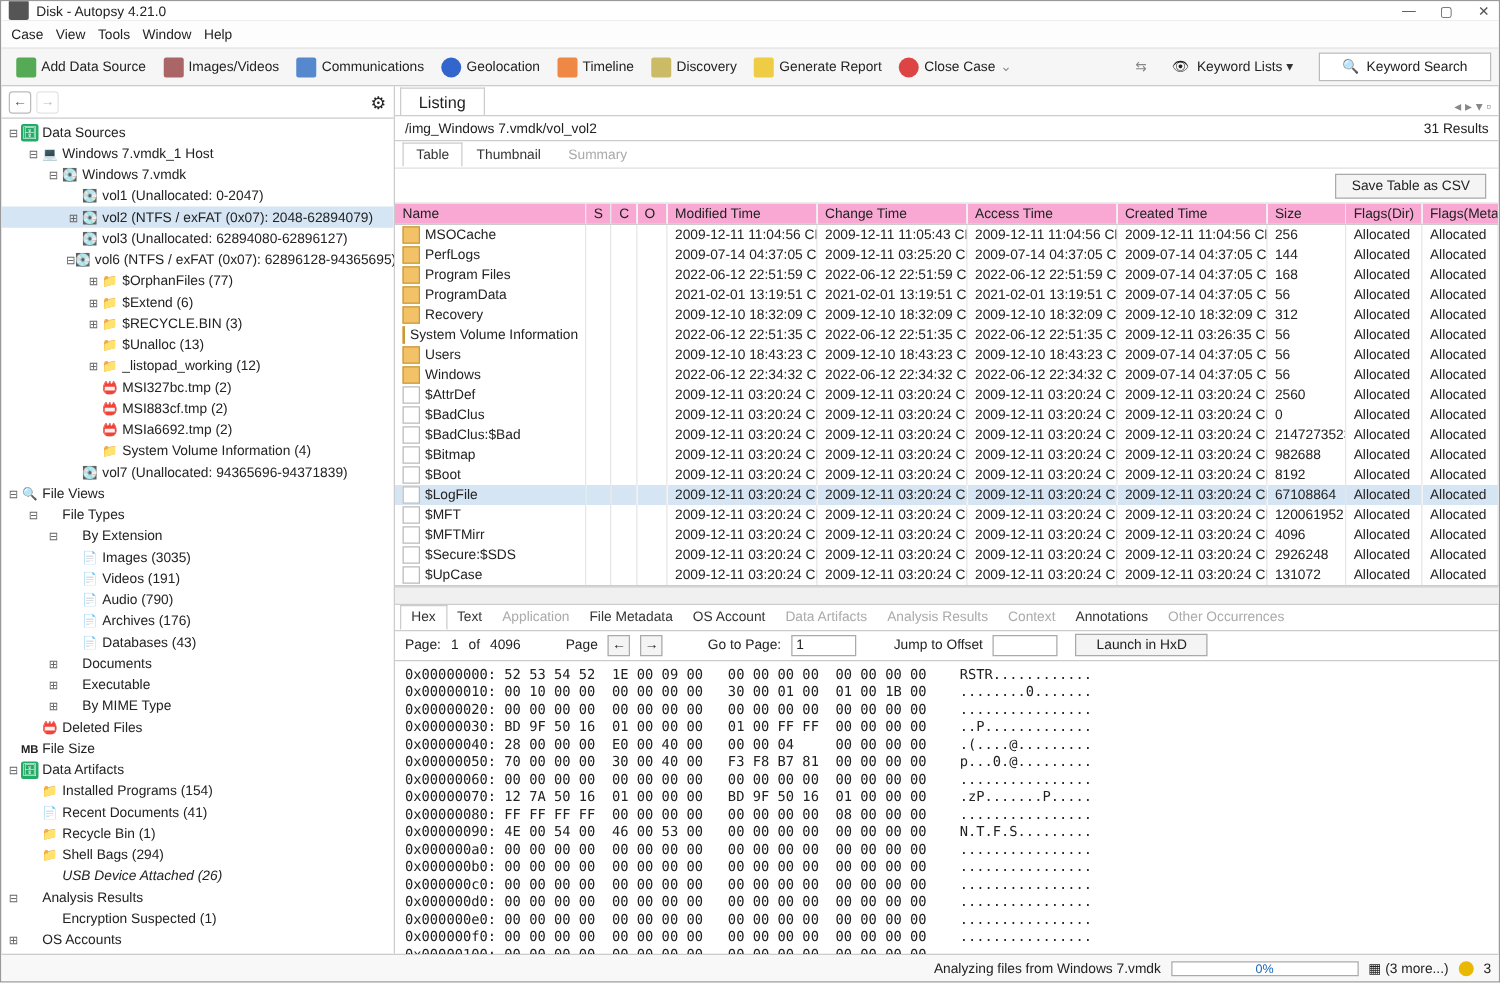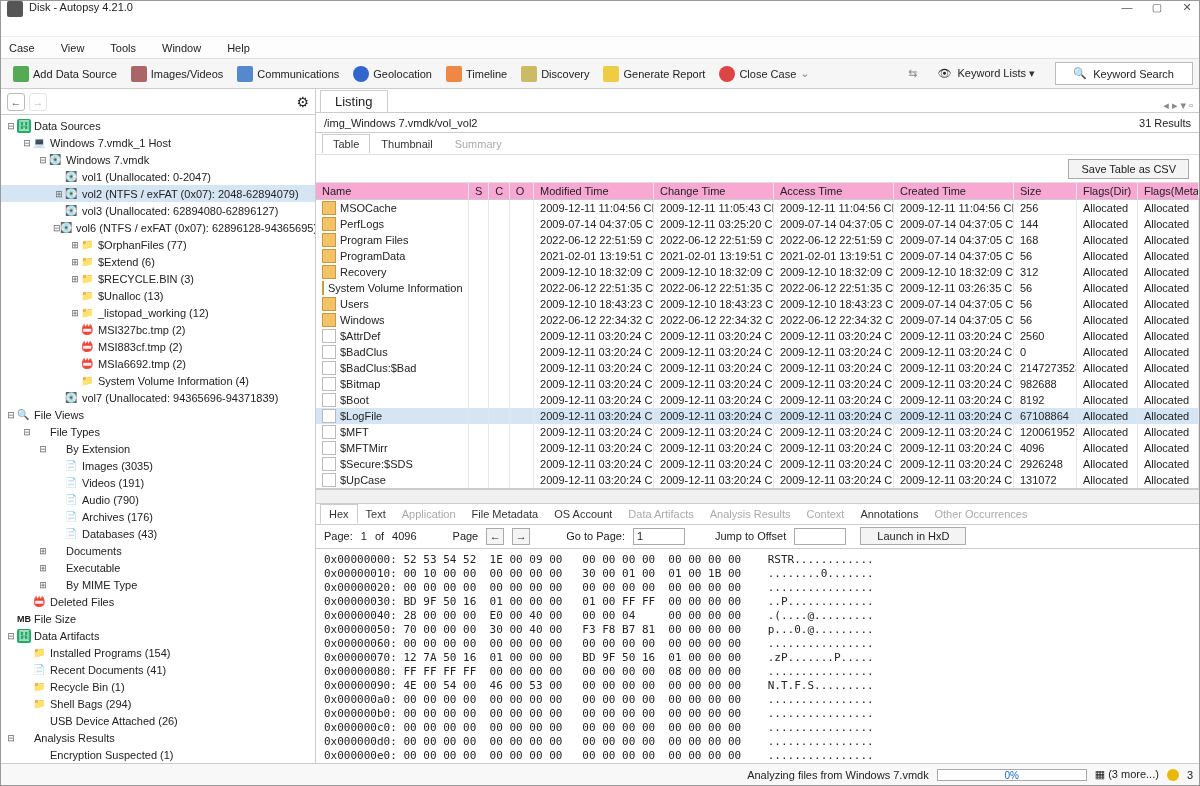--- a/index.html
+++ b/index.html
@@ -4,7 +4,7 @@
 <style>
 *{box-sizing:border-box;margin:0;padding:0;font-family:"Segoe UI",Tahoma,sans-serif;font-size:11px;color:#222}
 body{background:#fff;width:1200px;height:786px;overflow:hidden;border:1px solid #999;display:flex;flex-direction:column}
-.titlebar{height:36px;background:#fff;display:flex;align-items:flex-start;padding:0 6px;border-bottom:1px solid #eee}
+.titlebar{height:16px;background:#fff;display:flex;align-items:flex-end;padding:0 6px;border-bottom:1px solid #eee}
 .titlebar .appicon{width:16px;height:16px;background:#555;margin-right:6px;border-radius:2px}
 .titlebar .wbtns{margin-left:auto;display:flex;gap:18px}
 .titlebar .wbtn{width:12px;text-align:center;color:#555}

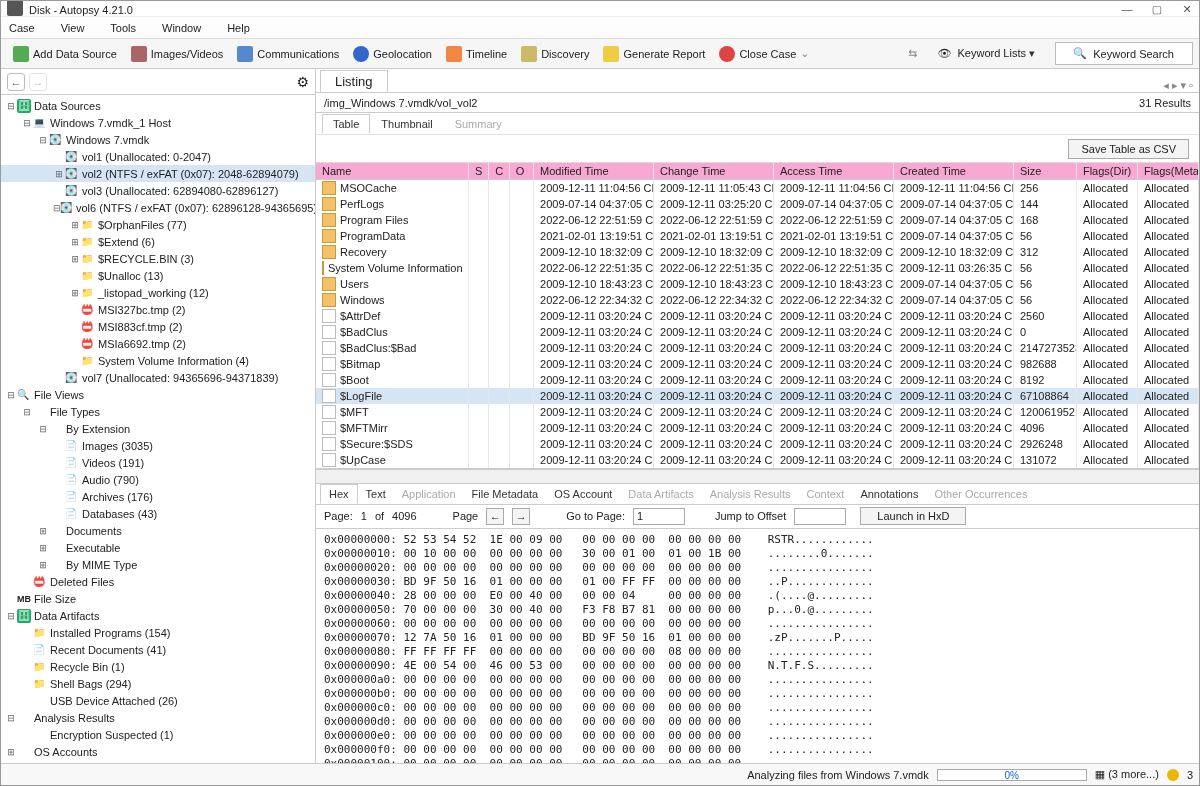--- a/index.html
+++ b/index.html
@@ -8,7 +8,7 @@
 .titlebar .appicon{width:16px;height:16px;background:#555;margin-right:6px;border-radius:2px}
 .titlebar .wbtns{margin-left:auto;display:flex;gap:18px}
 .titlebar .wbtn{width:12px;text-align:center;color:#555}
-.menubar{height:22px;display:flex;align-items:center;gap:26px;padding:0 8px;border-bottom:1px solid #ddd;background:#fdfdfd;color:#333}
+.menubar{height:22px;display:flex;align-items:center;gap:10px;padding:0 8px;border-bottom:1px solid #ddd;background:#fdfdfd;color:#333}
 .toolbar{height:30px;display:flex;align-items:center;padding:0 6px;border-bottom:1px solid #ccc;background:#f6f6f6;gap:2px}
 .tlink{display:flex;align-items:center;gap:4px;padding:2px 6px;color:#3366bb;cursor:pointer}
 .tlink .ic{width:16px;height:16px;border-radius:2px;background:#ccc;display:inline-block}

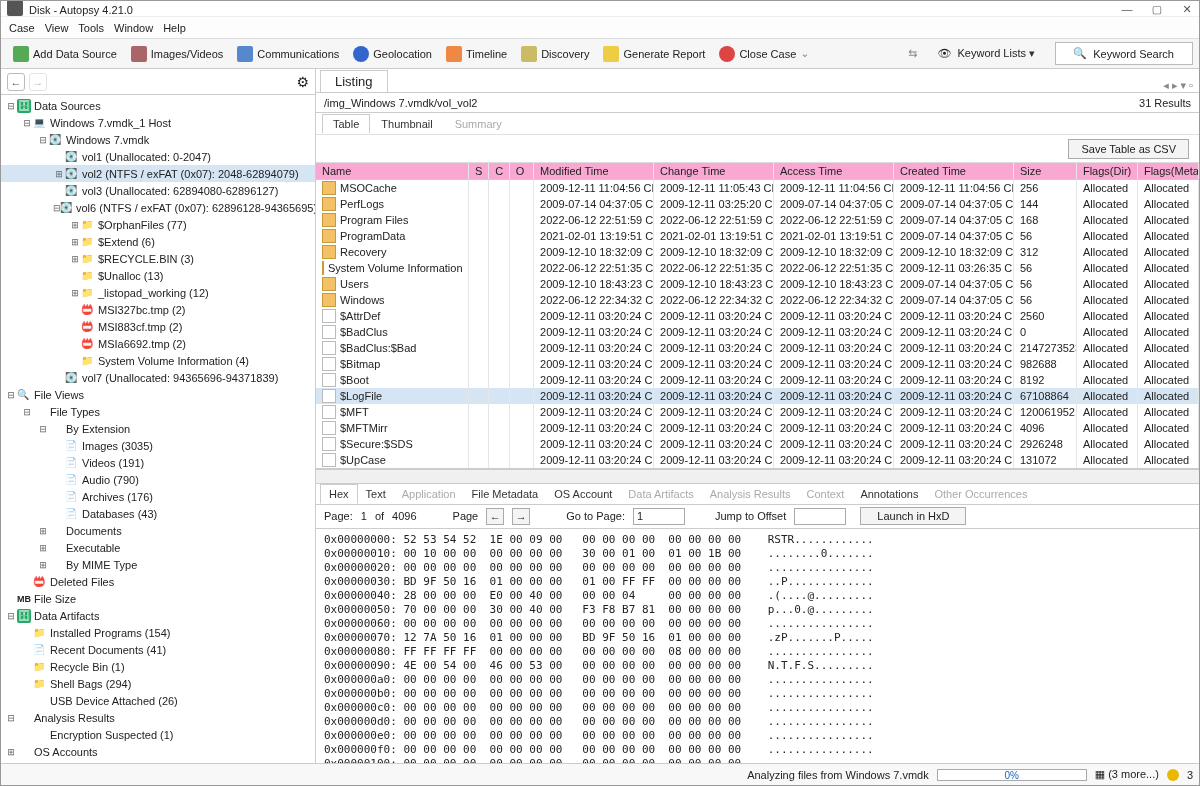--- a/index.html
+++ b/index.html
@@ -321,7 +321,7 @@
           <span class="ic ic-fold">📁</span>
           <span>Shell Bags (294)</span>
         </div>
-        <div class="tn" style="padding-left: 20px;">
+        <div class="tn" style="padding-left: 20px; font-style: italic;">
           <span class="exp"></span>
           <span class="ic ic-"></span>
           <span>USB Device Attached (26)</span>

